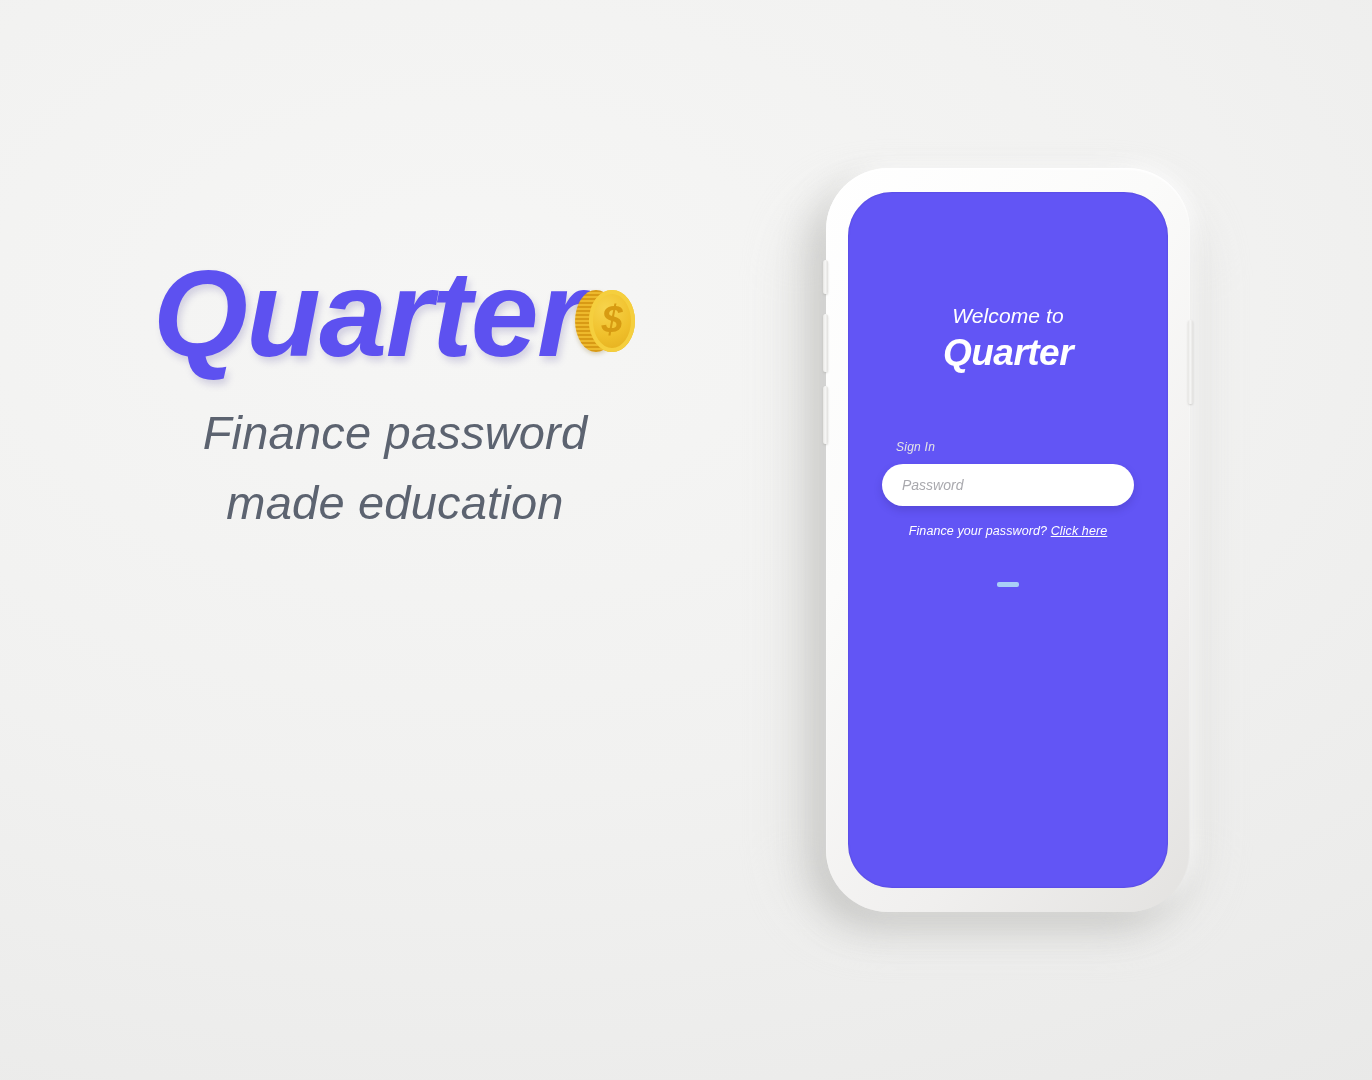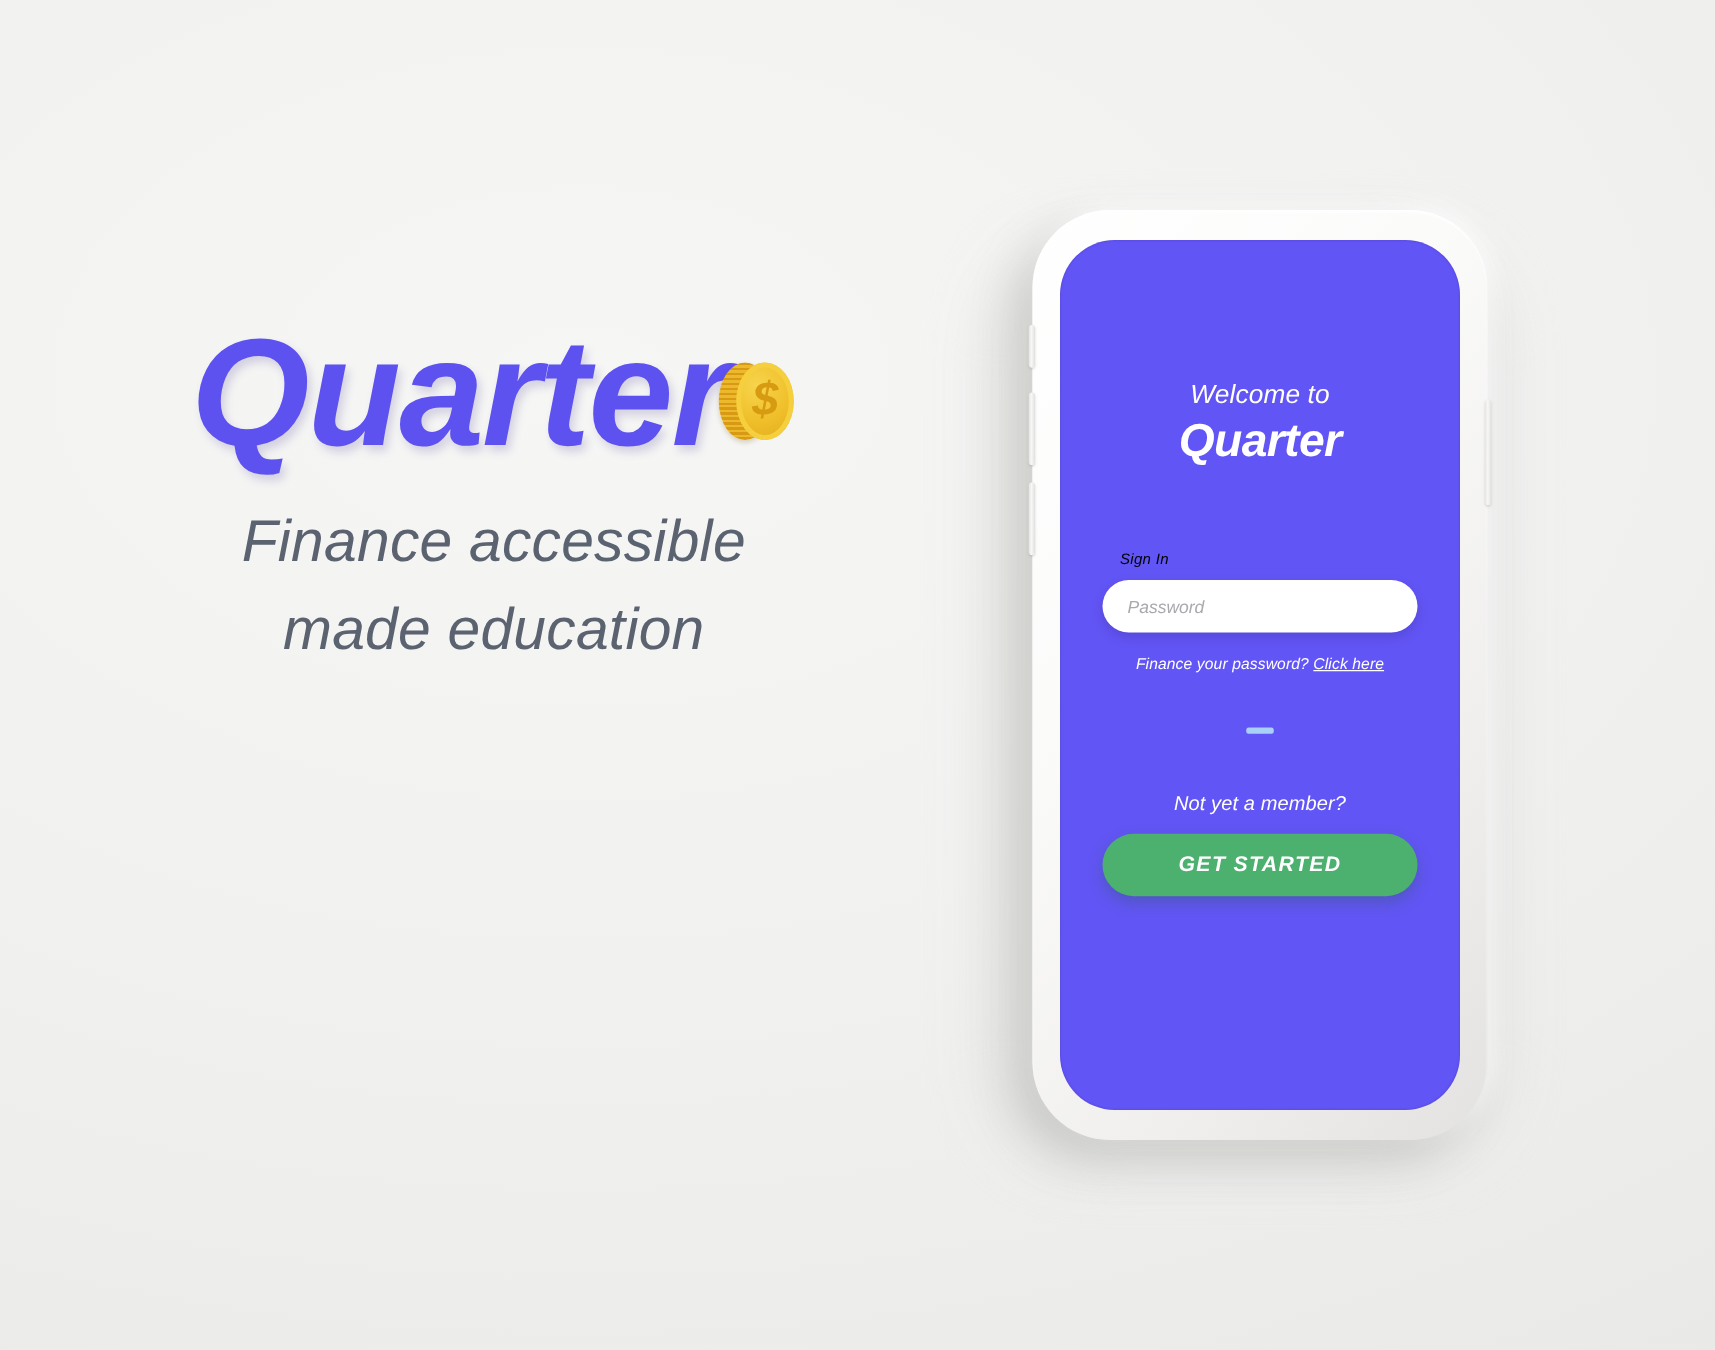--- a/index.html
+++ b/index.html
@@ -266,7 +266,7 @@
   </div>
 
   <div class="brand-tagline">
-    <span>Finance accessible</span>
+    <span>Finance password</span>
     <span>made education</span>
   </div>
 </div>

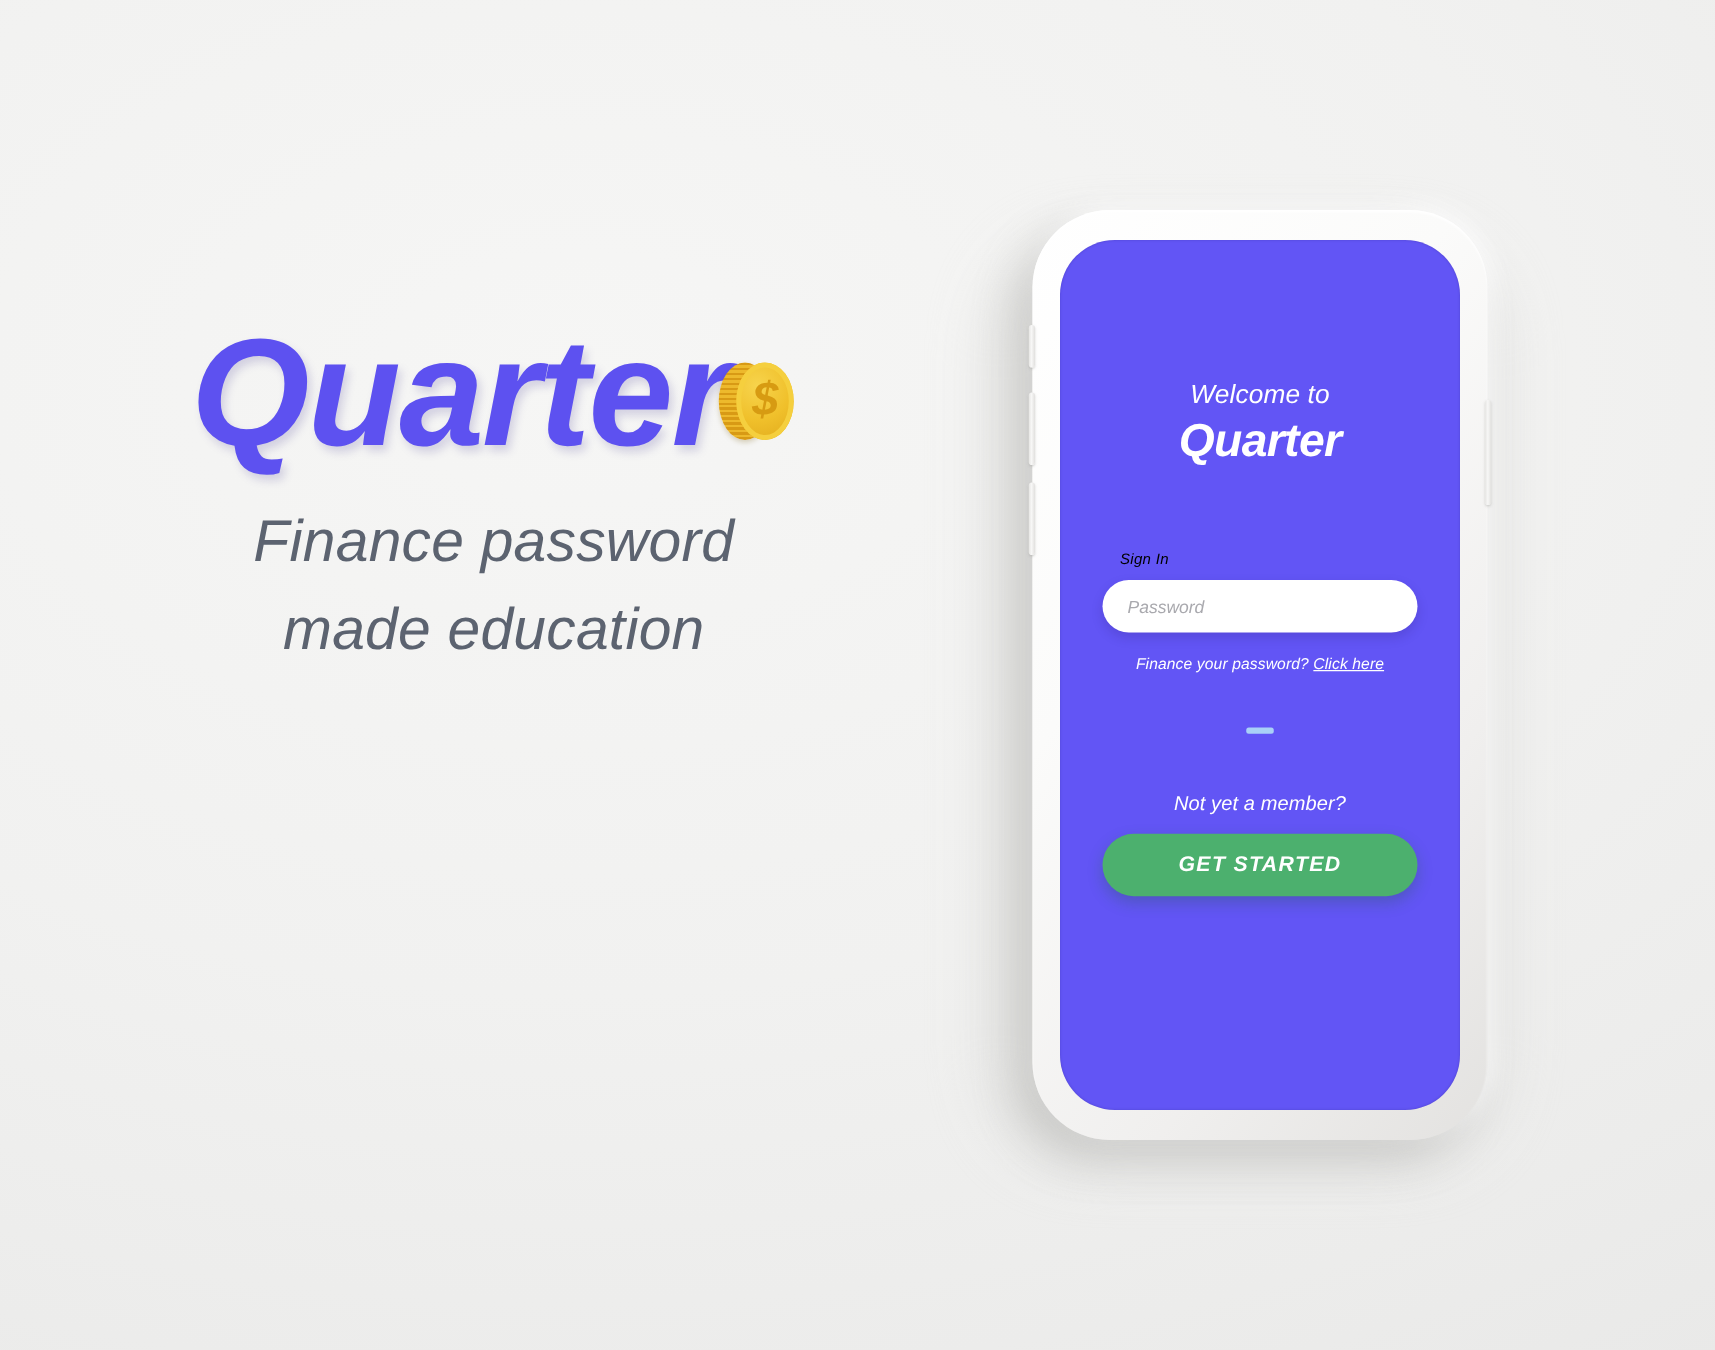--- a/index.html
+++ b/index.html
@@ -171,7 +171,7 @@
   }
 
   .form-label {
-    color: #000000;
+    color: #e5e5e5;
     font-size: 12px;
     letter-spacing: 0.25px;
     margin-left: 14px;

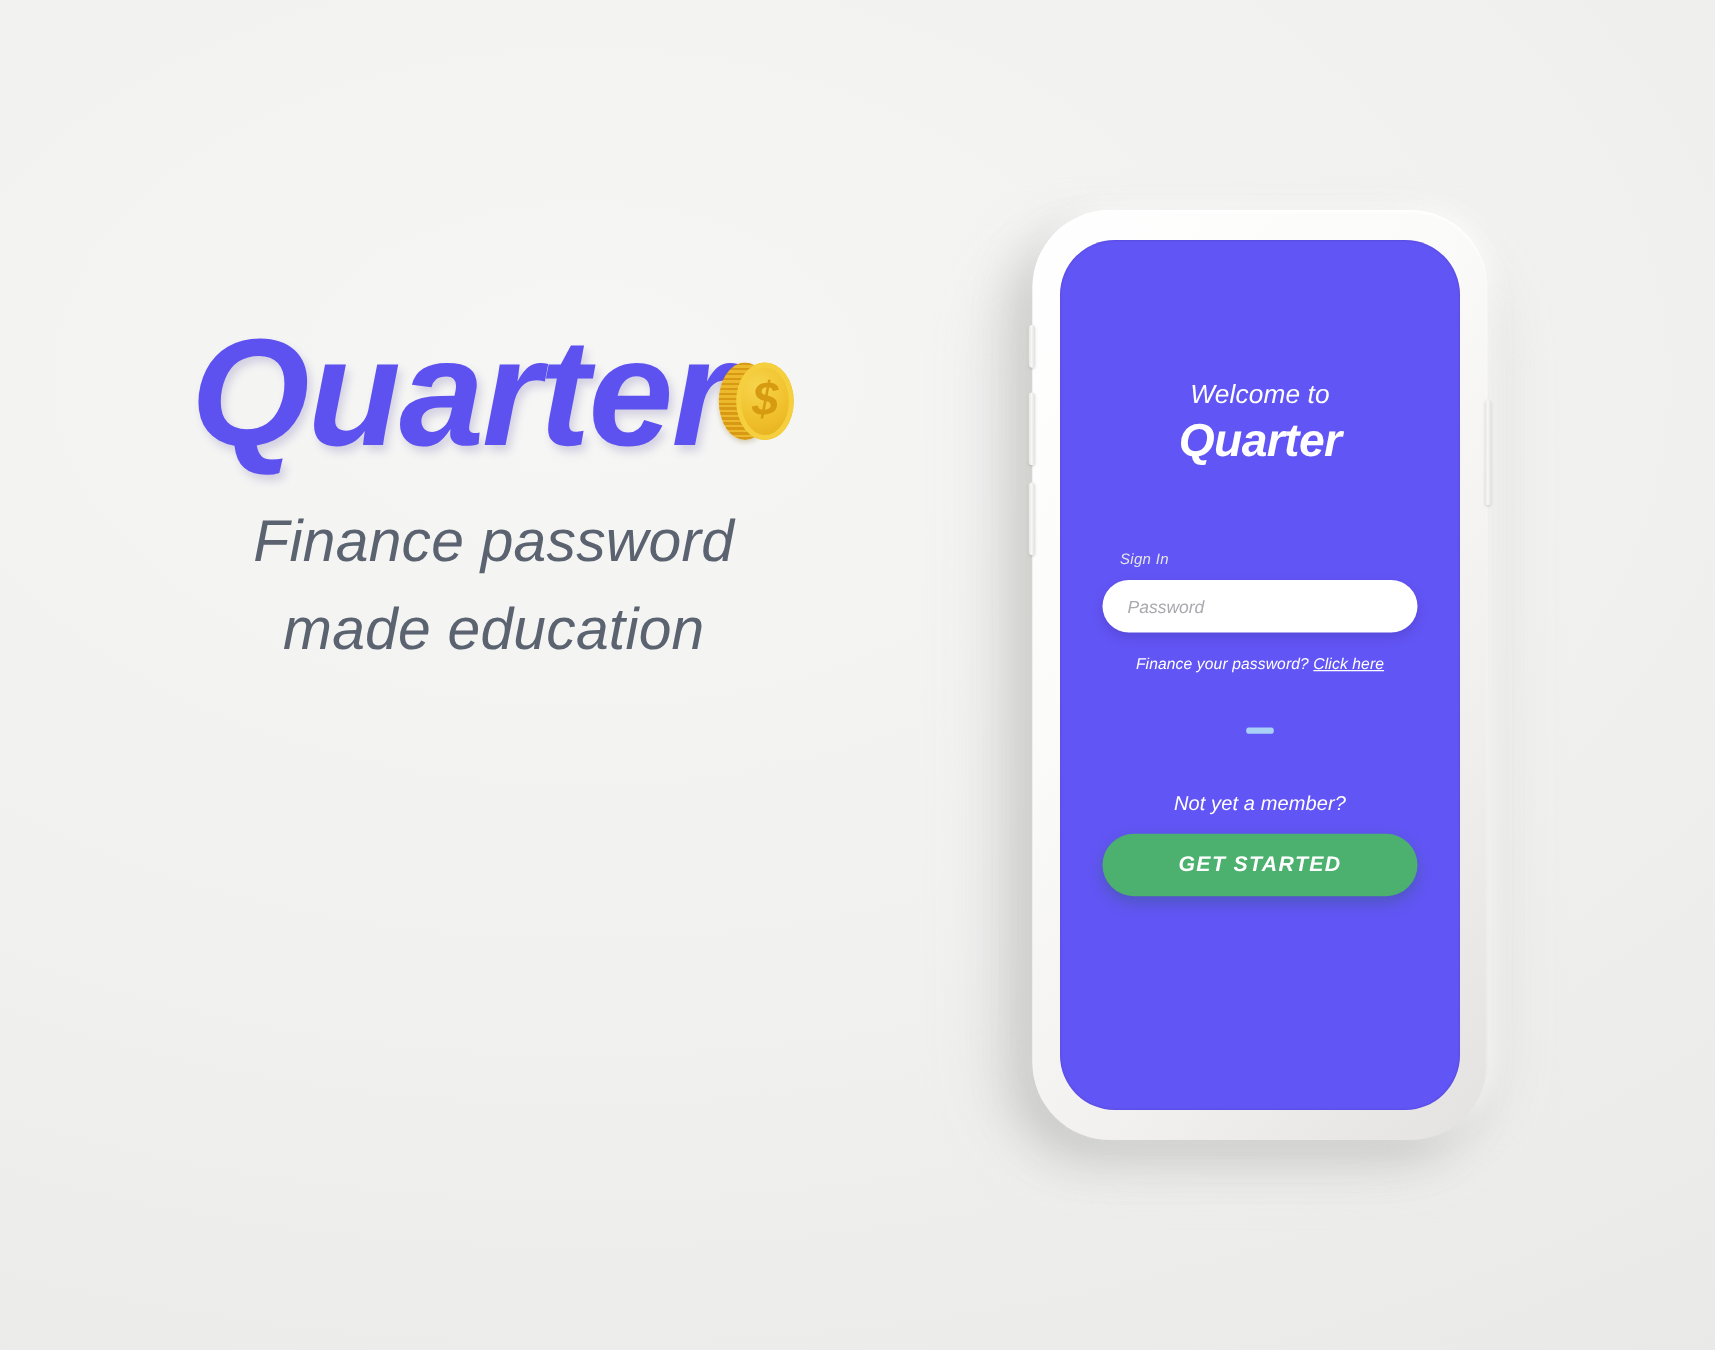--- a/index.html
+++ b/index.html
@@ -303,10 +303,6 @@
       <div class="divider"></div>
     </div>
 
-    <div class="signup">
-      <div class="signup-prompt">Not yet a member?</div>
-      <button class="cta">GET STARTED</button>
-    </div>
 
   </div>
 </div>

